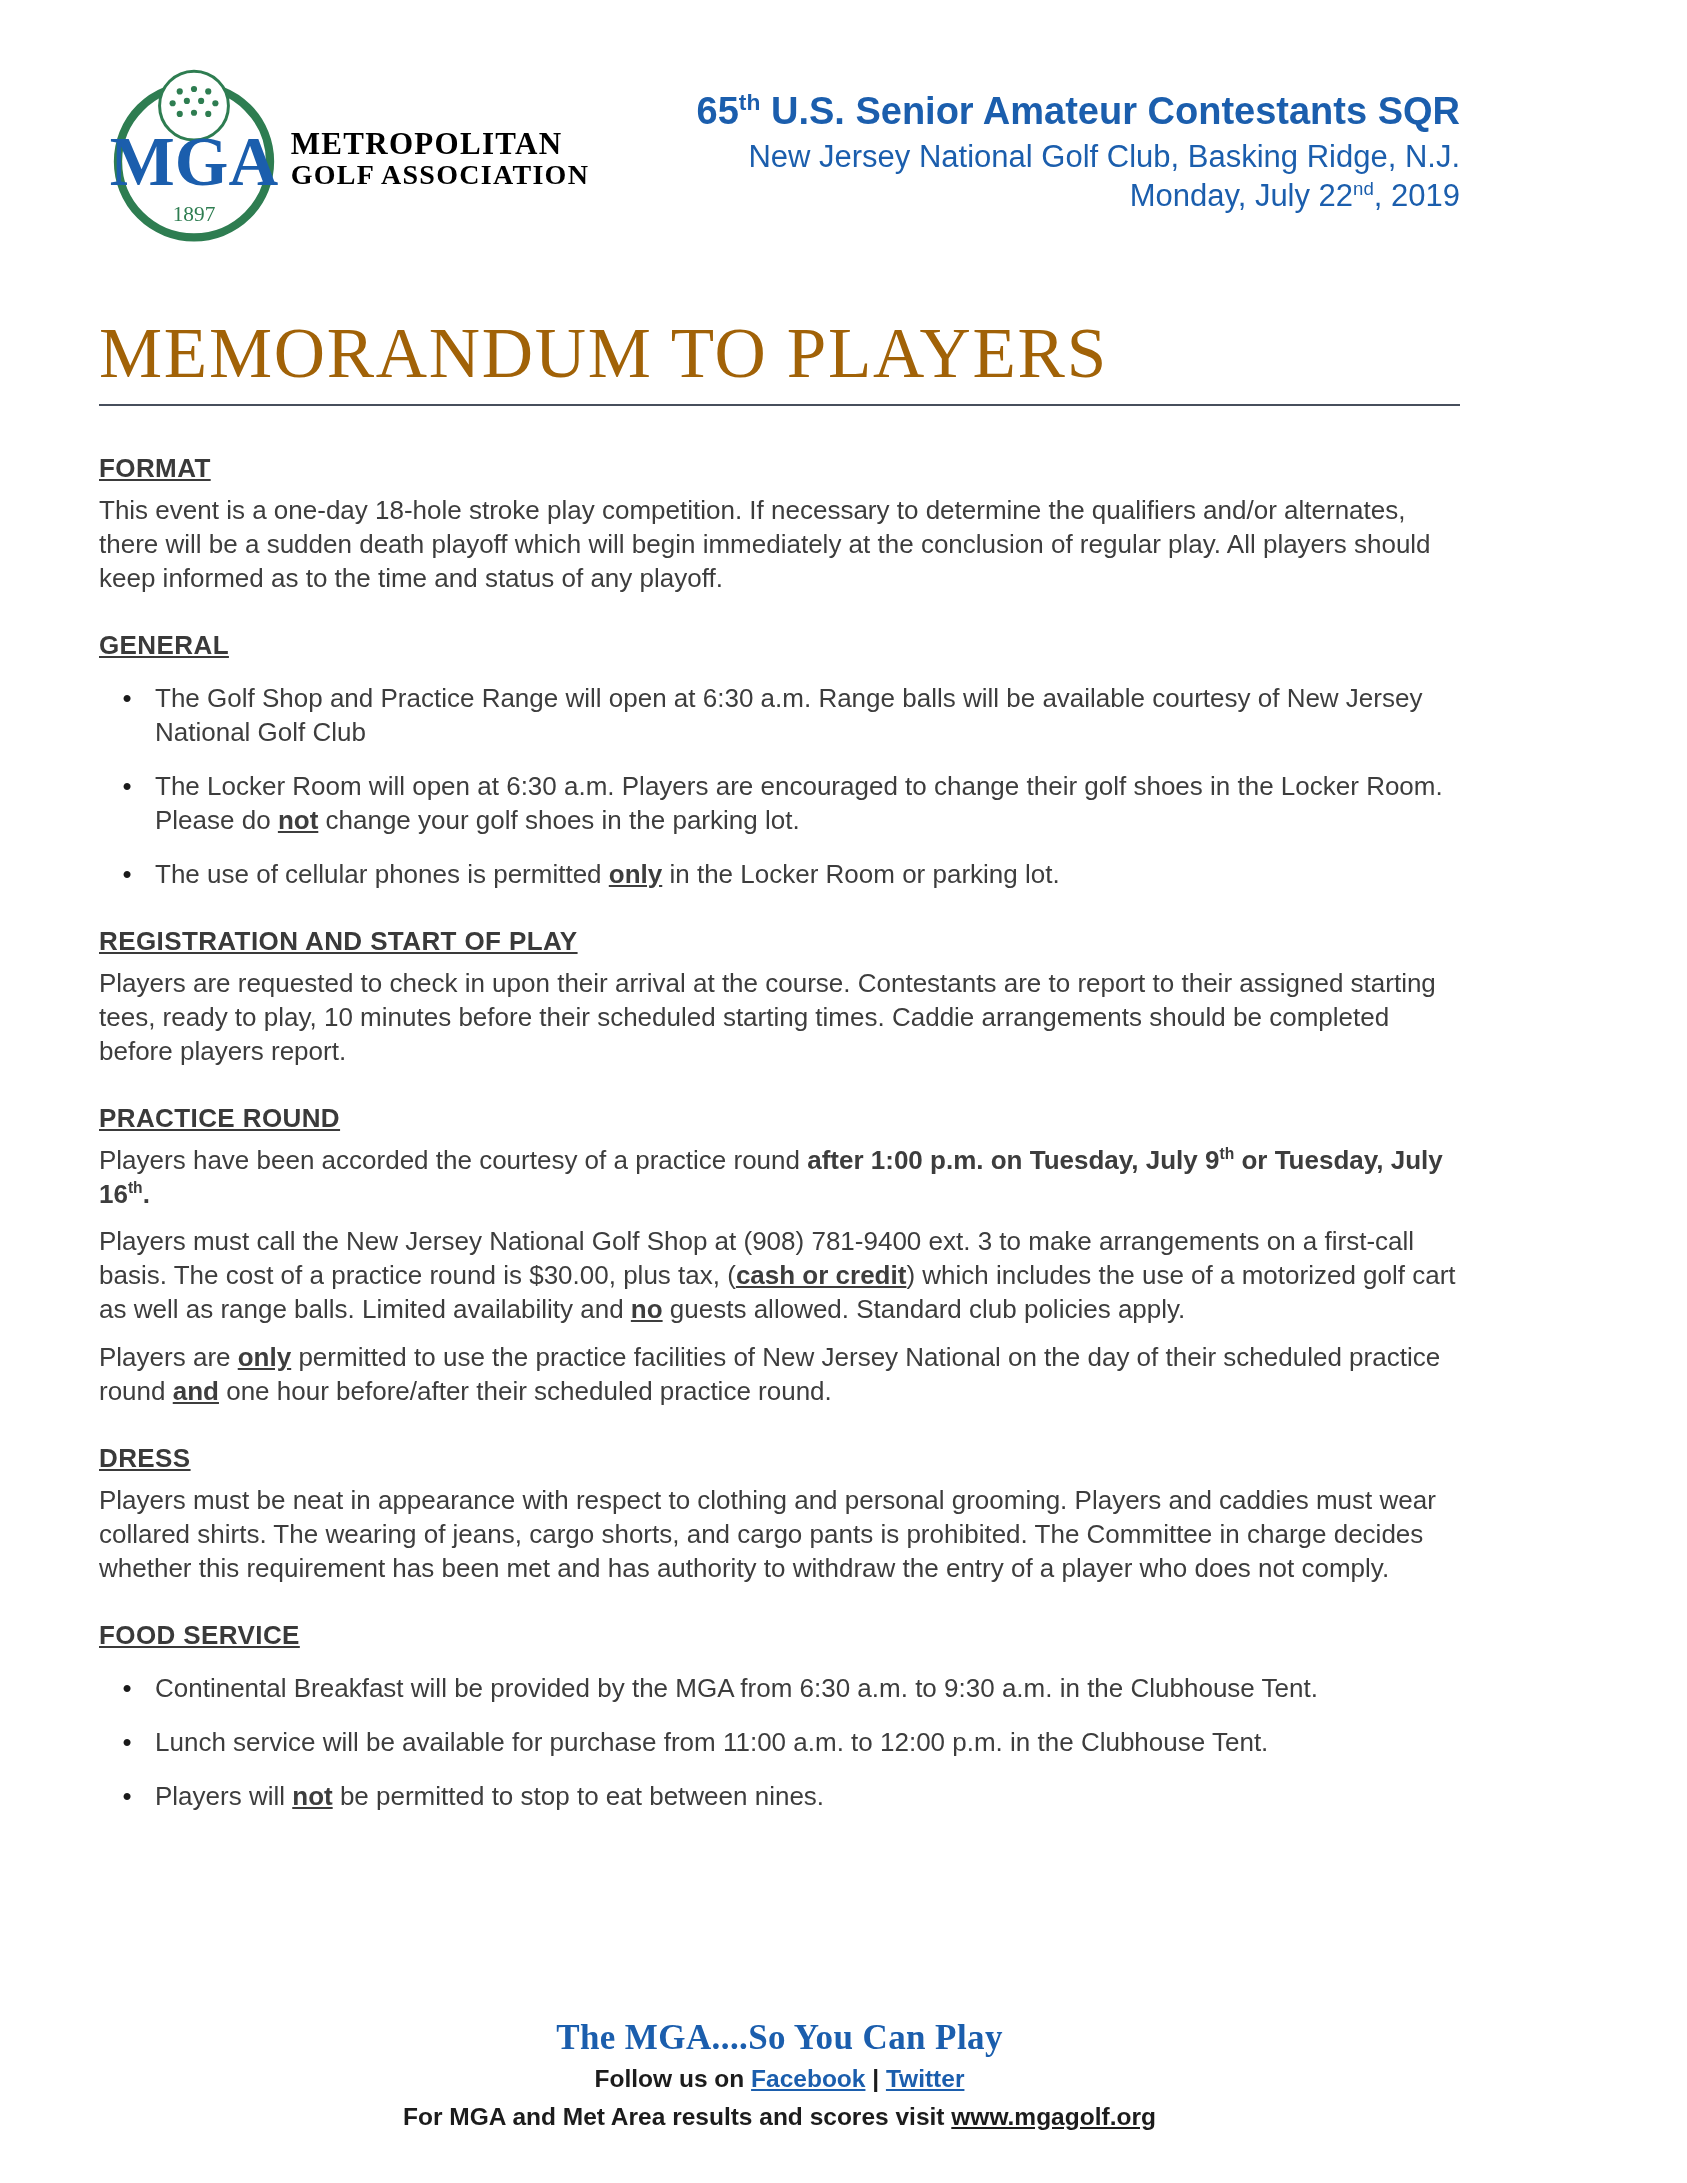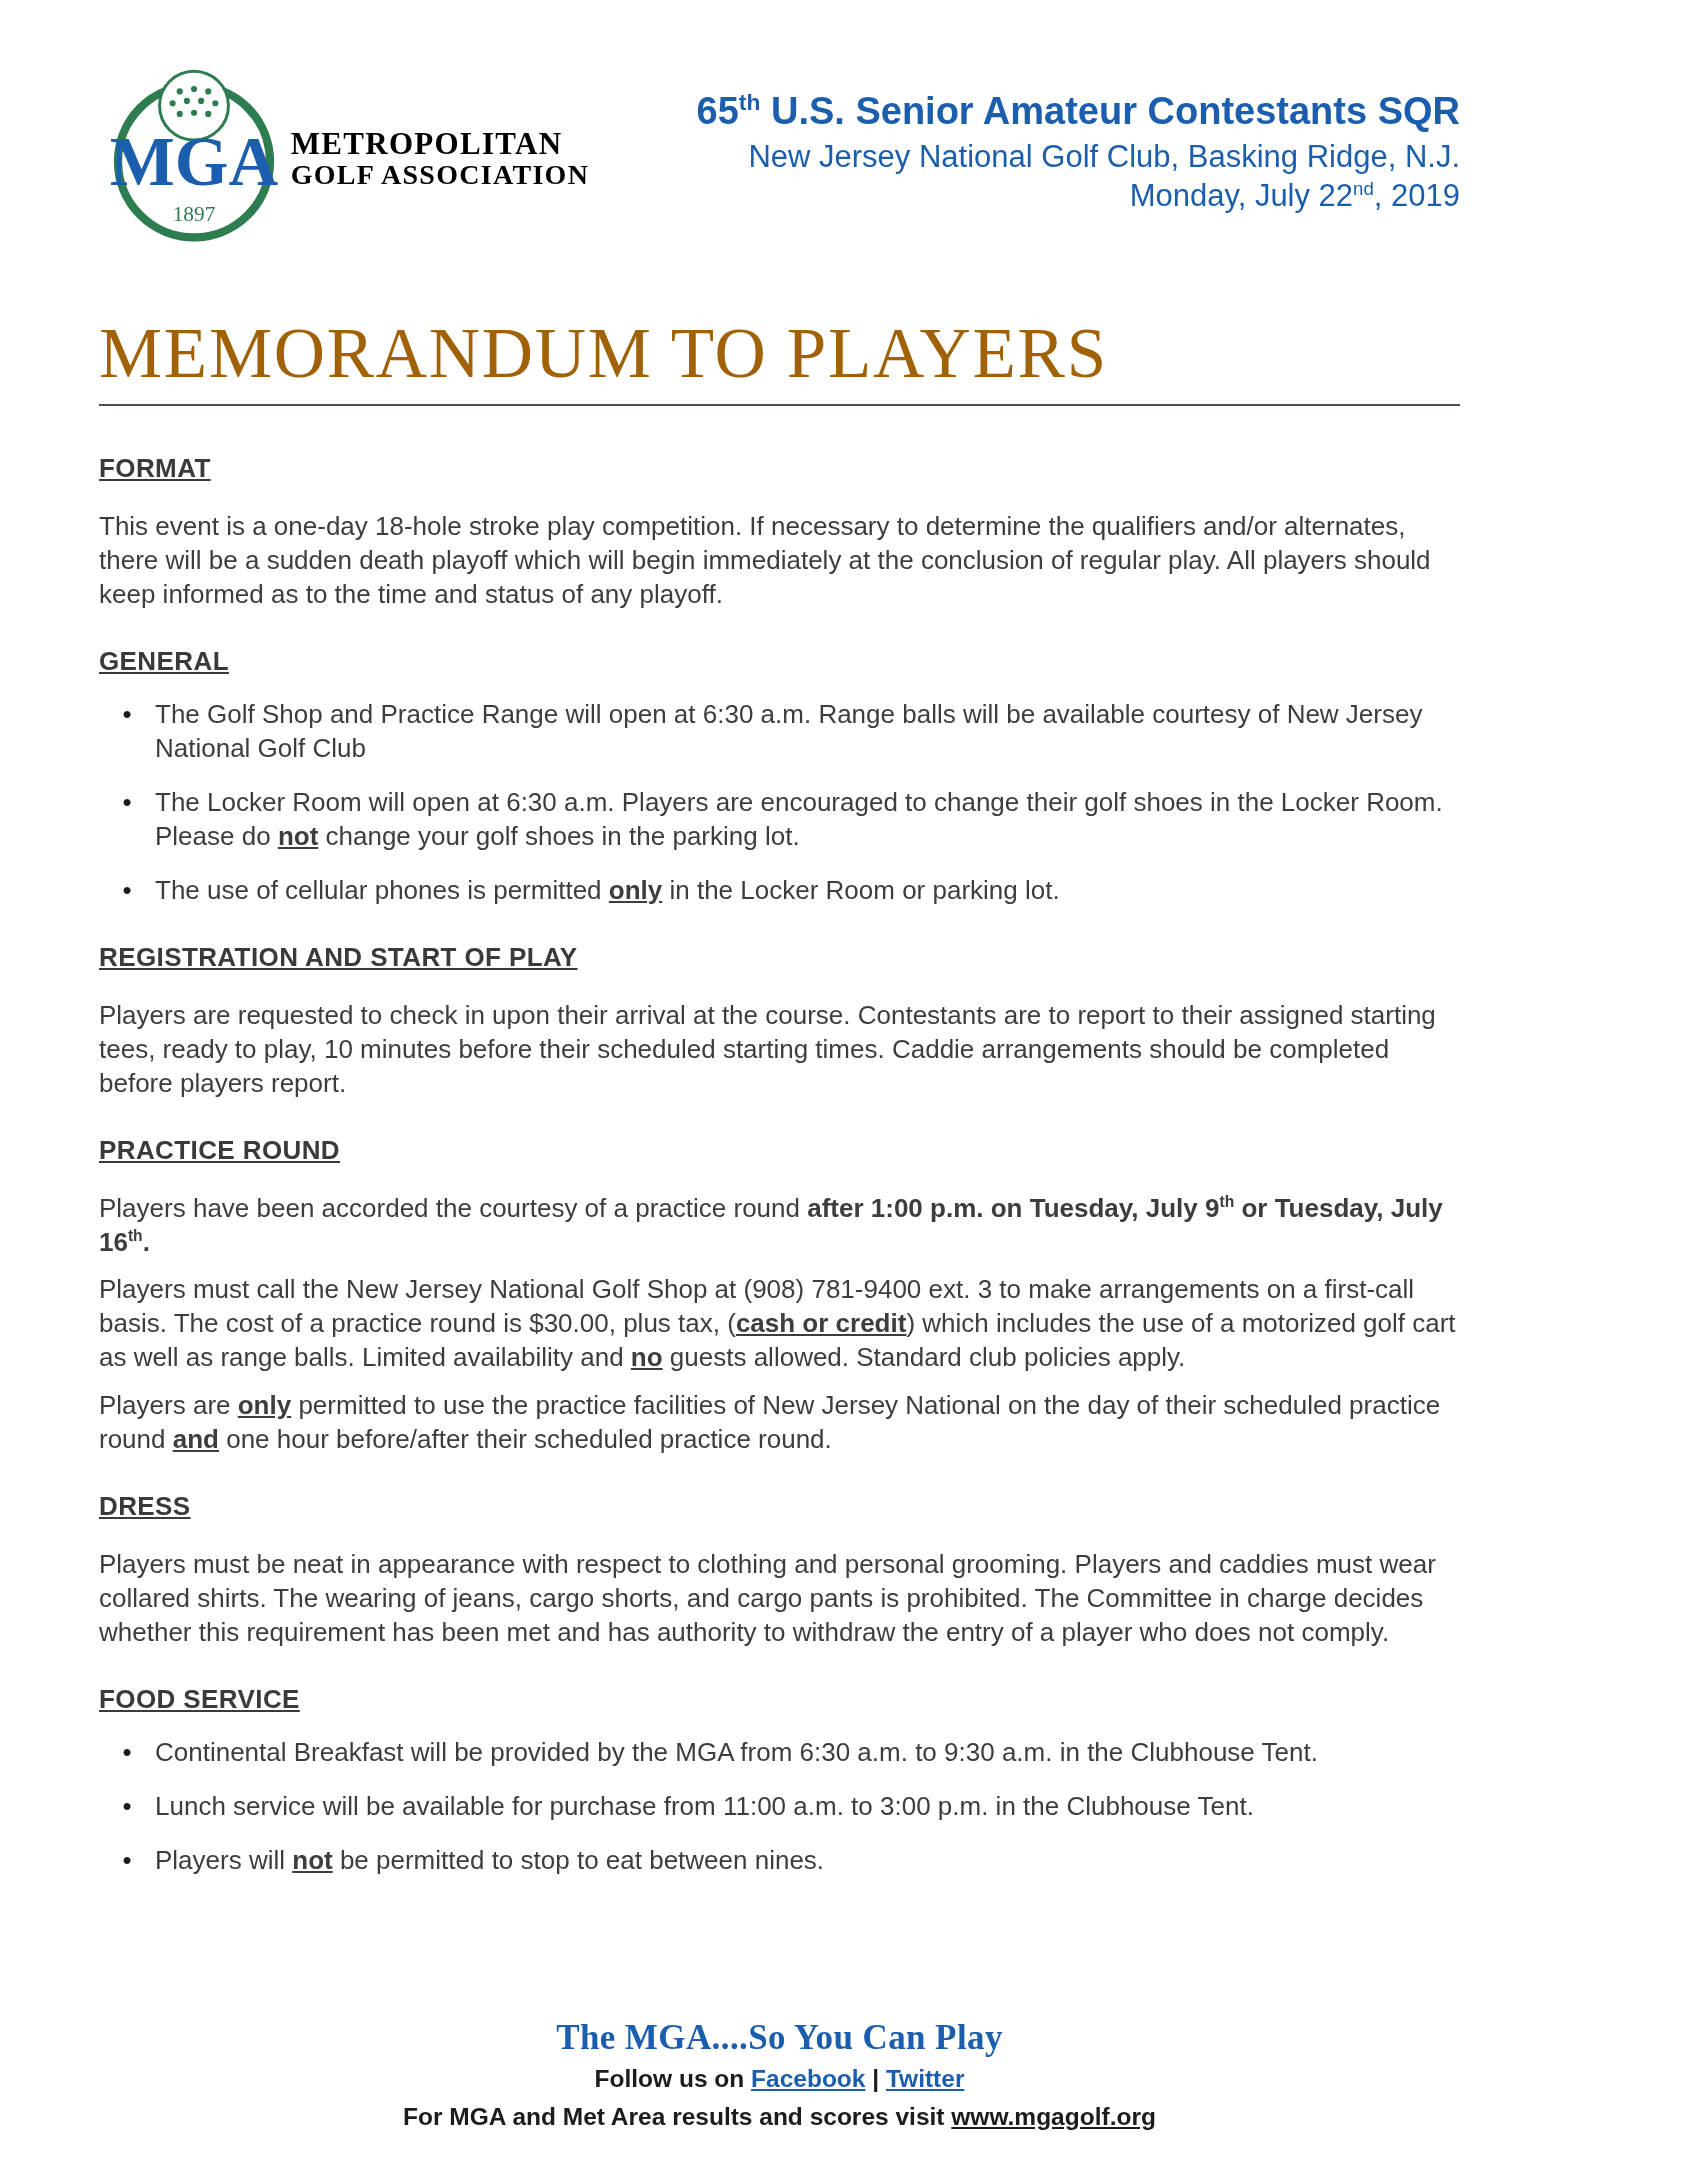--- a/index.html
+++ b/index.html
@@ -57,7 +57,7 @@
     color:#3a3a3a;
     letter-spacing:0.4px;
   }
-  .para { font-size:26px; line-height:34px; margin-top:25px; }
+  .para { font-size:26px; line-height:34px; margin-top:9px; }
   .para + .para { margin-top:13.5px; }
   .bullets { list-style:none; margin-top:3.4px; }
   .bullets li {

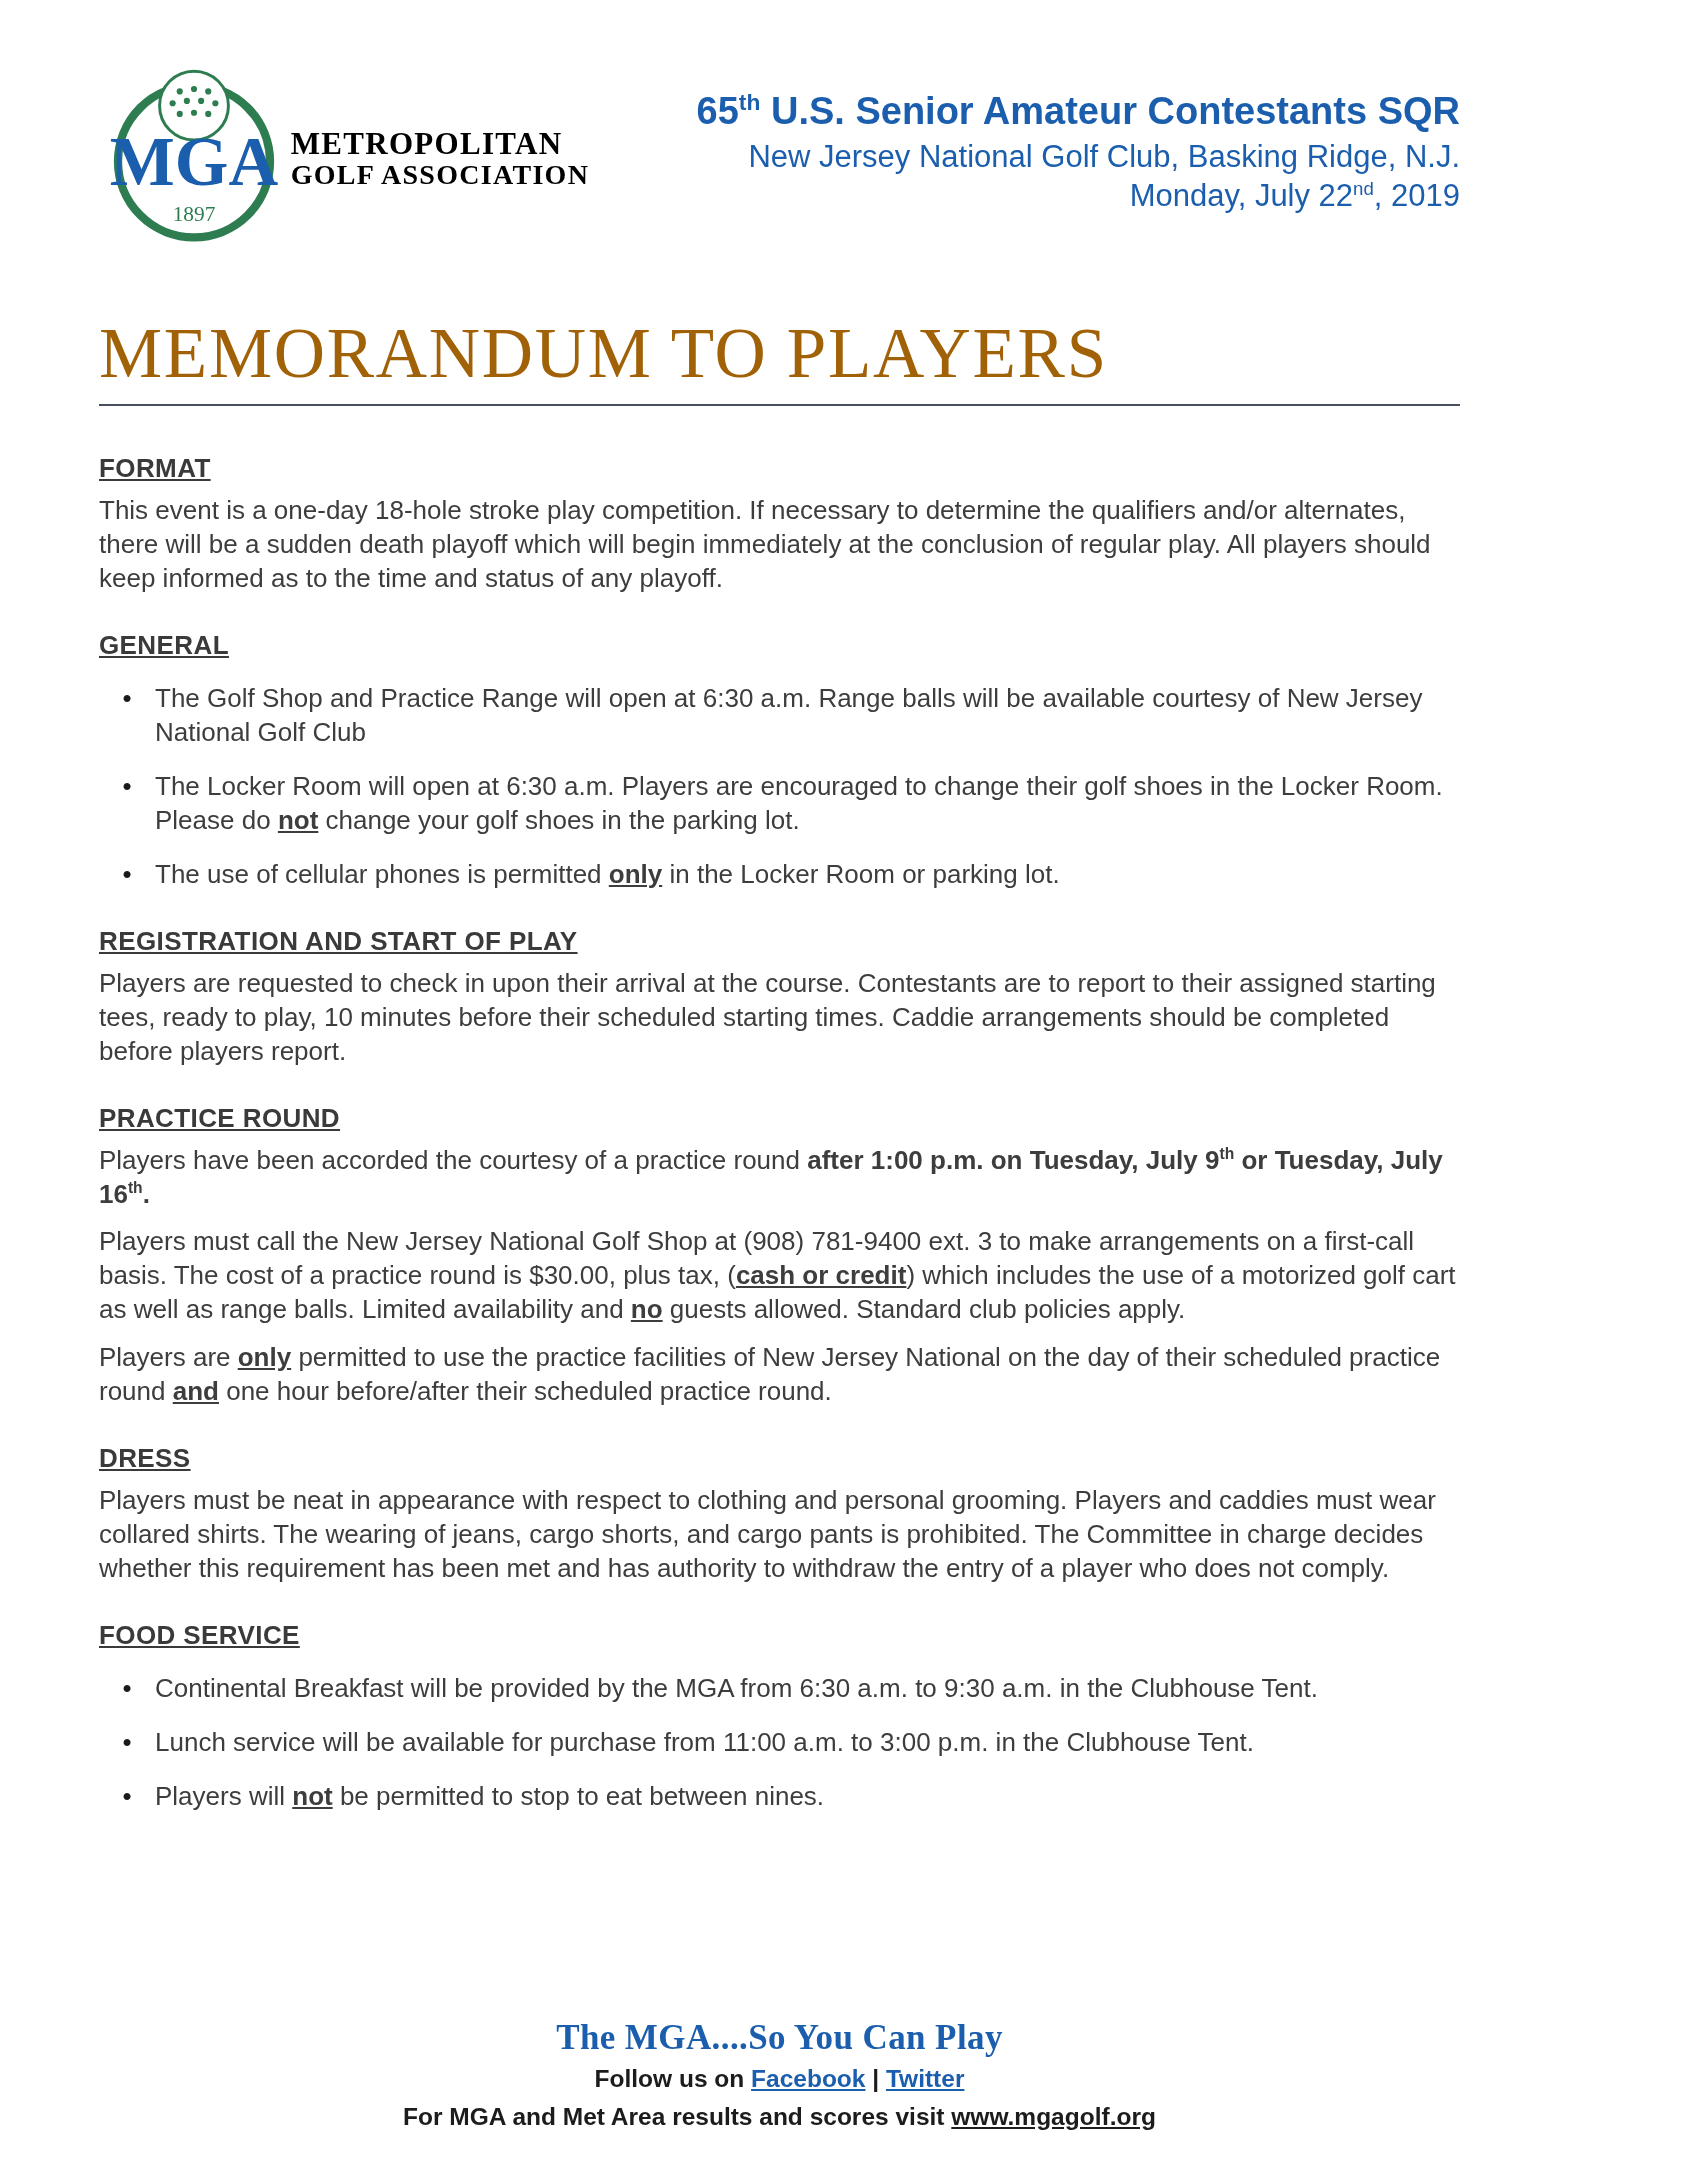--- a/index.html
+++ b/index.html
@@ -161,7 +161,7 @@
         <h2 class="section-heading">FOOD SERVICE</h2>
         <ul class="bullets">
           <li><span>Continental Breakfast will be provided by the MGA from 6:30 a.m. to 9:30 a.m. in the Clubhouse Tent.</span></li>
-          <li><span>Lunch service will be available for purchase from 11:00 a.m. to 3:00 p.m. in the Clubhouse Tent.</span></li>
+          <li><span>Lunch service will be available for purchase from 11:00 a.m. to 12:00 p.m. in the Clubhouse Tent.</span></li>
           <li><span>Players will </span><span class="b u">not</span><span> be permitted to stop to eat between nines.</span></li>
         </ul>
       </section>

